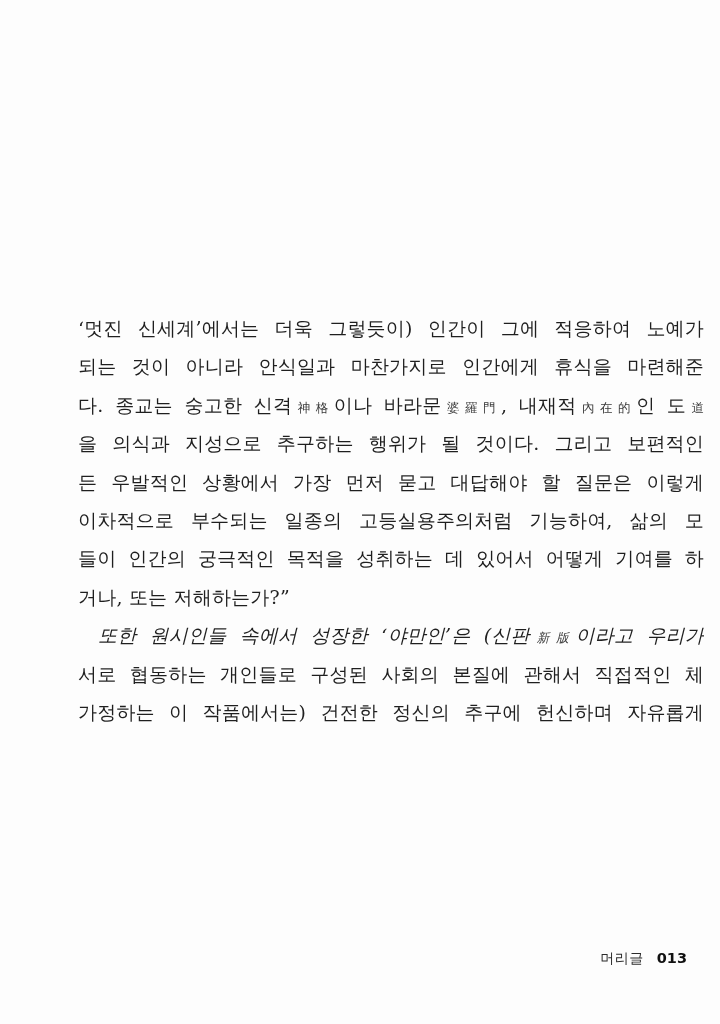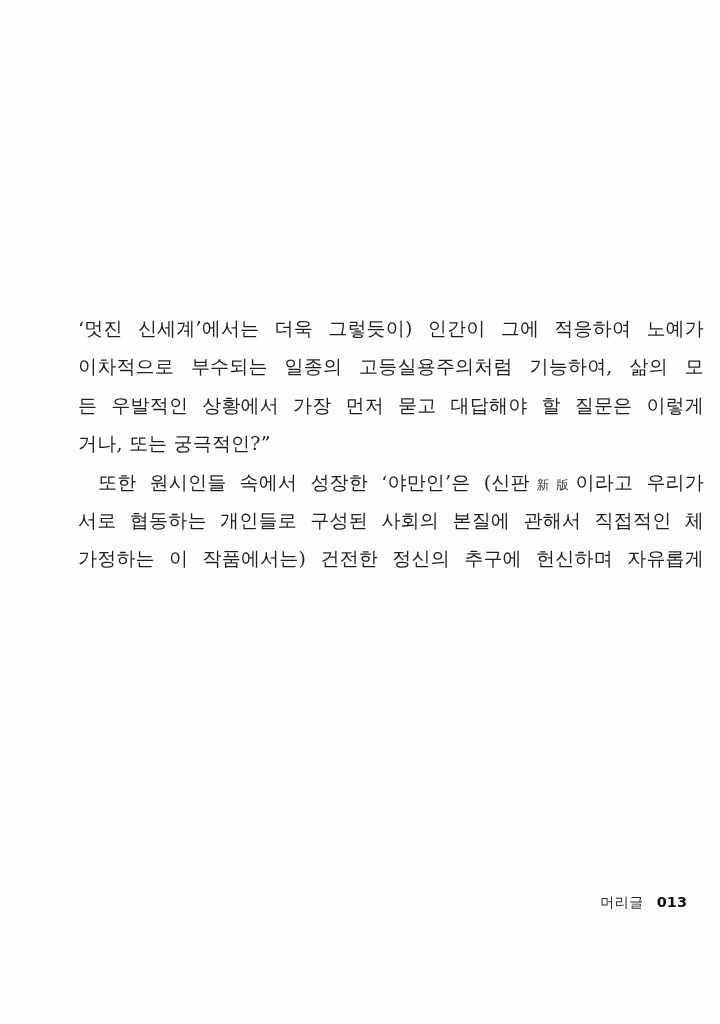--- a/index.html
+++ b/index.html
@@ -73,6 +73,7 @@
 <div id="page">
   <div id="text-block">
       <div class="line"><span class="base">‘멋진 신세계’에서는 더욱 그렇듯이) 인간이 그에 적응하여 노예가</span></div>
+      <div class="line"><span class="base">되는 것이 아니라 안식일과 마찬가지로 인간에게 휴식을 마련해준</span></div>
       <div class="line"><span class="base">이차적으로 부수되는 일종의 고등실용주의처럼 기능하여, 삶의 모</span></div>
       <div class="line"><span class="base">든 우발적인 상황에서 가장 먼저 묻고 대답해야 할 질문은 이렇게</span></div>
       <div class="line para-end"><span class="base">거나, 또는 궁극적인?”</span></div>

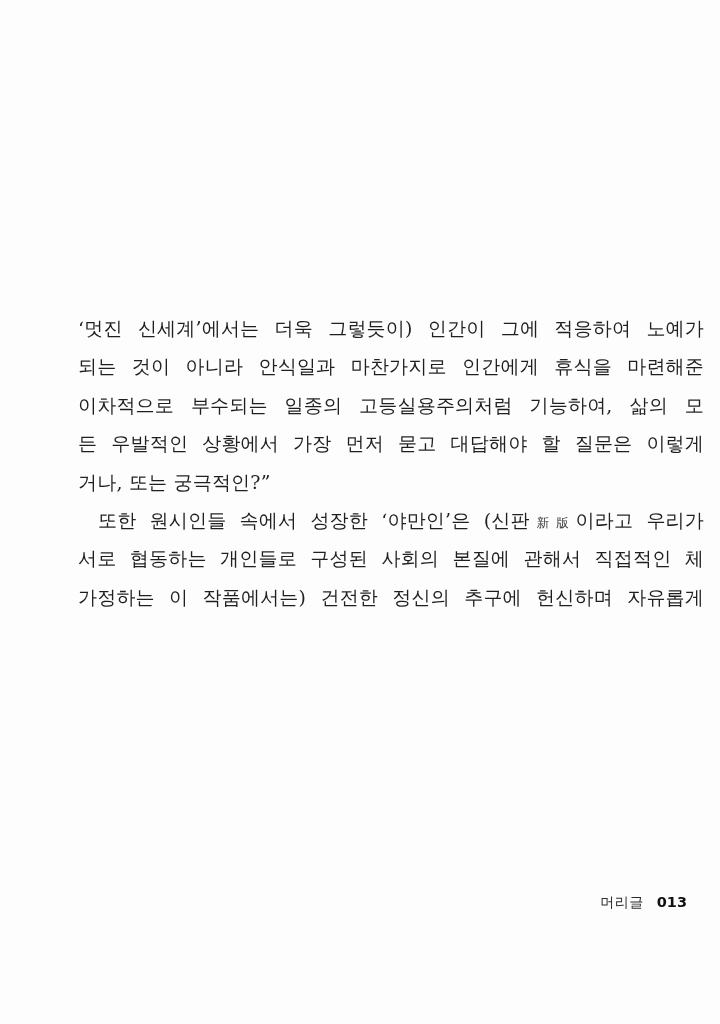--- a/index.html
+++ b/index.html
@@ -74,6 +74,7 @@
   <div id="text-block">
       <div class="line"><span class="base">‘멋진 신세계’에서는 더욱 그렇듯이) 인간이 그에 적응하여 노예가</span></div>
       <div class="line"><span class="base">되는 것이 아니라 안식일과 마찬가지로 인간에게 휴식을 마련해준</span></div>
+      <div class="line"><span class="base">다. 종교는 숭고한 신격</span><span class="hanja">神格</span><span class="base">이나 바라문</span><span class="hanja">婆羅門</span><span class="base">, 내재적</span><span class="hanja">內在的</span><span class="base">인 도</span><span class="hanja">道</span></div>
       <div class="line"><span class="base">이차적으로 부수되는 일종의 고등실용주의처럼 기능하여, 삶의 모</span></div>
       <div class="line"><span class="base">든 우발적인 상황에서 가장 먼저 묻고 대답해야 할 질문은 이렇게</span></div>
       <div class="line para-end"><span class="base">거나, 또는 궁극적인?”</span></div>

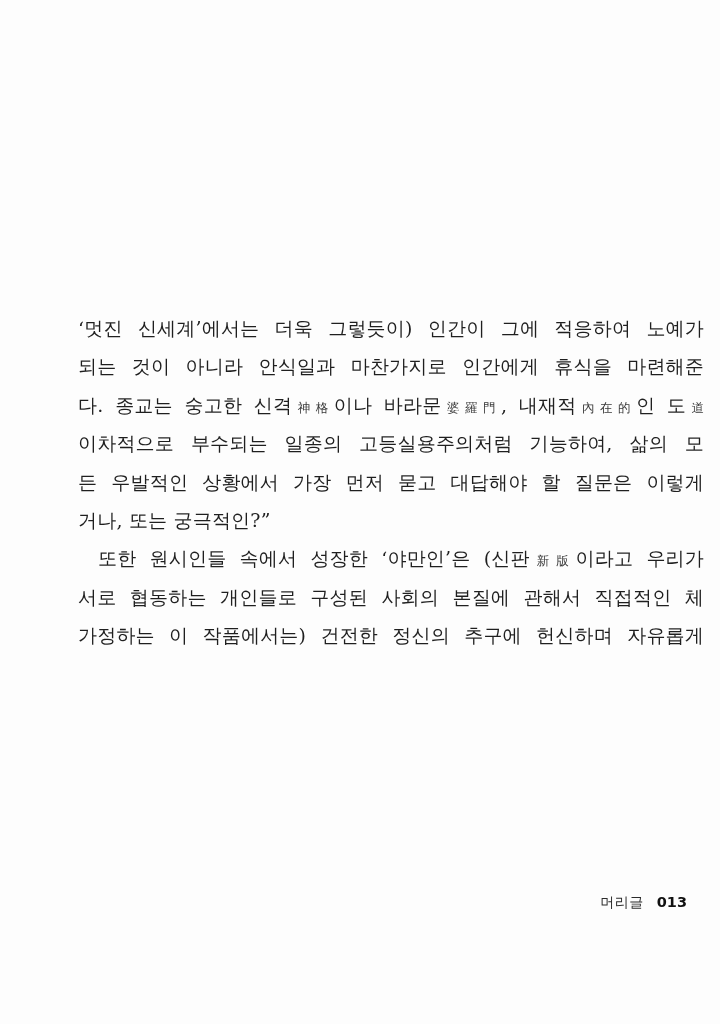--- a/index.html
+++ b/index.html
@@ -75,6 +75,7 @@
       <div class="line"><span class="base">‘멋진 신세계’에서는 더욱 그렇듯이) 인간이 그에 적응하여 노예가</span></div>
       <div class="line"><span class="base">되는 것이 아니라 안식일과 마찬가지로 인간에게 휴식을 마련해준</span></div>
       <div class="line"><span class="base">다. 종교는 숭고한 신격</span><span class="hanja">神格</span><span class="base">이나 바라문</span><span class="hanja">婆羅門</span><span class="base">, 내재적</span><span class="hanja">內在的</span><span class="base">인 도</span><span class="hanja">道</span></div>
+      <div class="line"><span class="base">을 의식과 지성으로 추구하는 행위가 될 것이다. 그리고 보편적인</span></div>
       <div class="line"><span class="base">이차적으로 부수되는 일종의 고등실용주의처럼 기능하여, 삶의 모</span></div>
       <div class="line"><span class="base">든 우발적인 상황에서 가장 먼저 묻고 대답해야 할 질문은 이렇게</span></div>
       <div class="line para-end"><span class="base">거나, 또는 궁극적인?”</span></div>

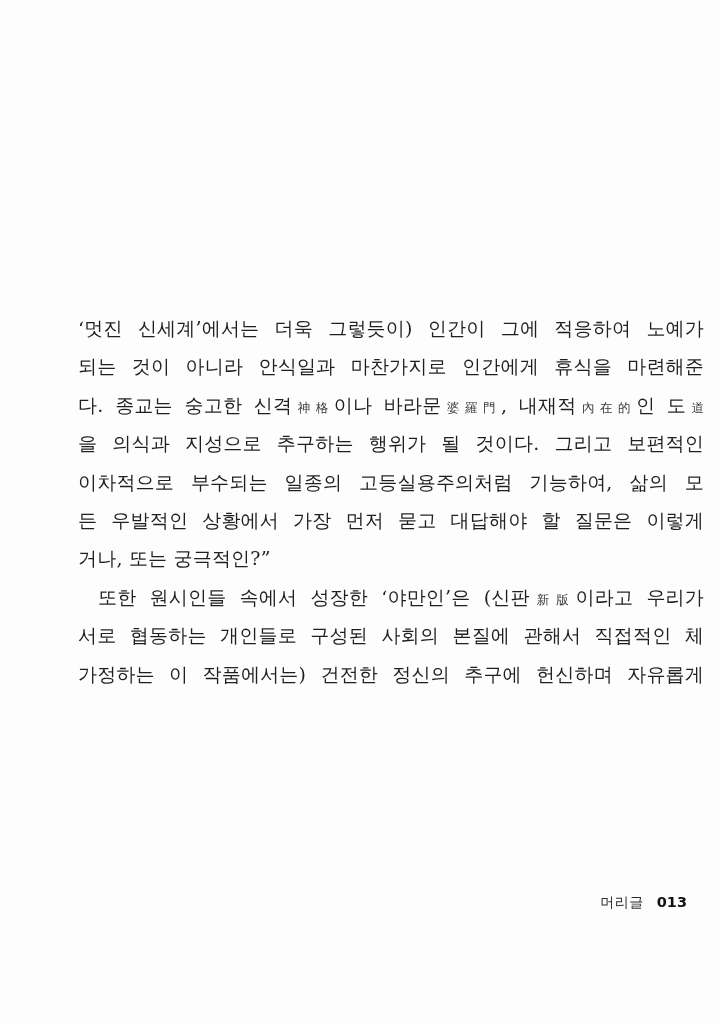--- a/index.html
+++ b/index.html
@@ -76,8 +76,8 @@
       <div class="line"><span class="base">되는 것이 아니라 안식일과 마찬가지로 인간에게 휴식을 마련해준</span></div>
       <div class="line"><span class="base">다. 종교는 숭고한 신격</span><span class="hanja">神格</span><span class="base">이나 바라문</span><span class="hanja">婆羅門</span><span class="base">, 내재적</span><span class="hanja">內在的</span><span class="base">인 도</span><span class="hanja">道</span></div>
       <div class="line"><span class="base">을 의식과 지성으로 추구하는 행위가 될 것이다. 그리고 보편적인</span></div>
+      <div class="line"><span class="base">든 우발적인 상황에서 가장 먼저 묻고 대답해야 할 질문은 이렇게</span></div>
       <div class="line"><span class="base">이차적으로 부수되는 일종의 고등실용주의처럼 기능하여, 삶의 모</span></div>
-      <div class="line"><span class="base">든 우발적인 상황에서 가장 먼저 묻고 대답해야 할 질문은 이렇게</span></div>
       <div class="line para-end"><span class="base">거나, 또는 궁극적인?”</span></div>
       <div class="line para-start"><span class="base">또한 원시인들 속에서 성장한 ‘야만인’은 (신판</span><span class="hanja">新版</span><span class="base">이라고 우리가</span></div>
       <div class="line"><span class="base">서로 협동하는 개인들로 구성된 사회의 본질에 관해서 직접적인 체</span></div>

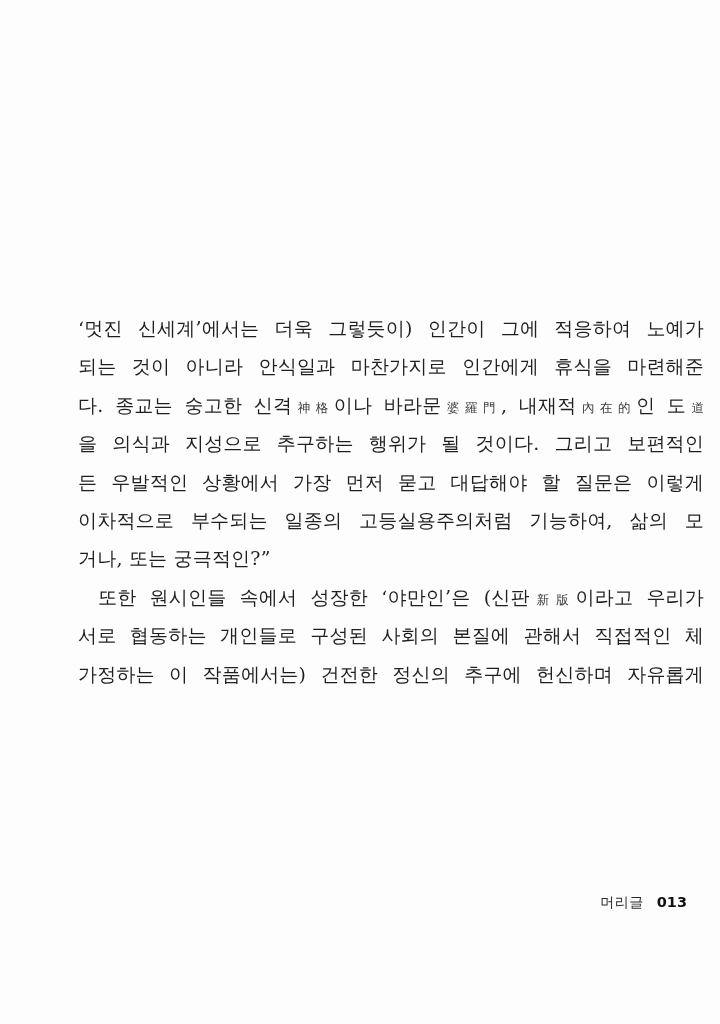--- a/index.html
+++ b/index.html
@@ -78,6 +78,7 @@
       <div class="line"><span class="base">을 의식과 지성으로 추구하는 행위가 될 것이다. 그리고 보편적인</span></div>
       <div class="line"><span class="base">든 우발적인 상황에서 가장 먼저 묻고 대답해야 할 질문은 이렇게</span></div>
       <div class="line"><span class="base">이차적으로 부수되는 일종의 고등실용주의처럼 기능하여, 삶의 모</span></div>
+      <div class="line"><span class="base">들이 인간의 궁극적인 목적을 성취하는 데 있어서 어떻게 기여를 하</span></div>
       <div class="line para-end"><span class="base">거나, 또는 궁극적인?”</span></div>
       <div class="line para-start"><span class="base">또한 원시인들 속에서 성장한 ‘야만인’은 (신판</span><span class="hanja">新版</span><span class="base">이라고 우리가</span></div>
       <div class="line"><span class="base">서로 협동하는 개인들로 구성된 사회의 본질에 관해서 직접적인 체</span></div>

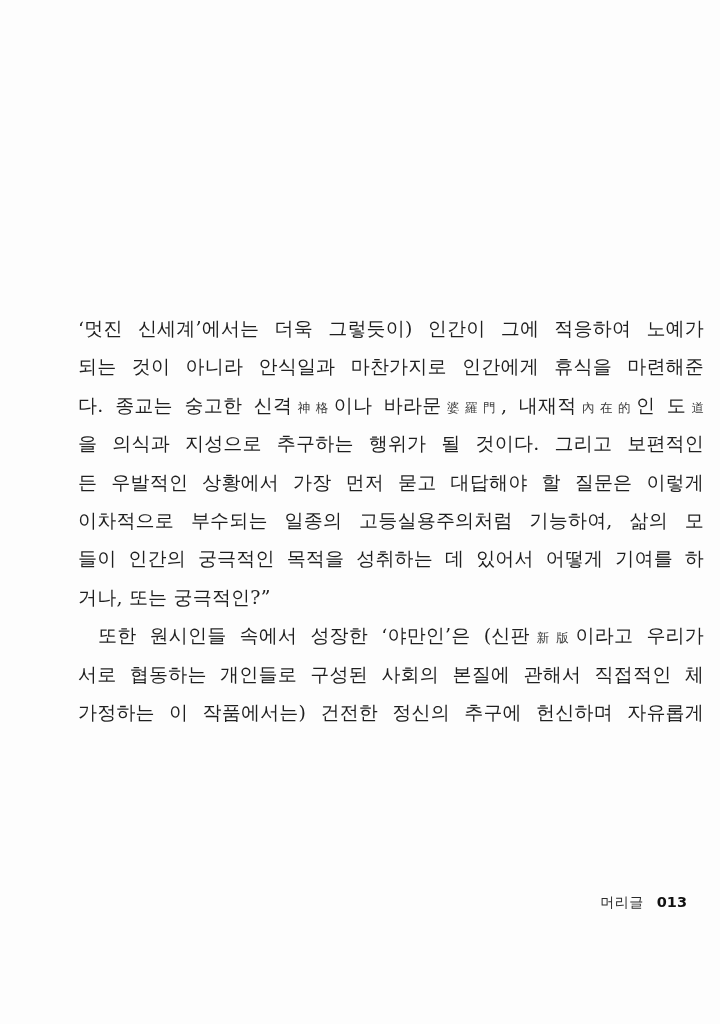--- a/index.html
+++ b/index.html
@@ -79,7 +79,7 @@
       <div class="line"><span class="base">든 우발적인 상황에서 가장 먼저 묻고 대답해야 할 질문은 이렇게</span></div>
       <div class="line"><span class="base">이차적으로 부수되는 일종의 고등실용주의처럼 기능하여, 삶의 모</span></div>
       <div class="line"><span class="base">들이 인간의 궁극적인 목적을 성취하는 데 있어서 어떻게 기여를 하</span></div>
-      <div class="line para-end"><span class="base">거나, 또는 궁극적인?”</span></div>
+      <div class="line para-end"><span class="base">거나, 또는 저해하는가?”</span></div>
       <div class="line para-start"><span class="base">또한 원시인들 속에서 성장한 ‘야만인’은 (신판</span><span class="hanja">新版</span><span class="base">이라고 우리가</span></div>
       <div class="line"><span class="base">서로 협동하는 개인들로 구성된 사회의 본질에 관해서 직접적인 체</span></div>
       <div class="line"><span class="base">가정하는 이 작품에서는) 건전한 정신의 추구에 헌신하며 자유롭게</span></div>

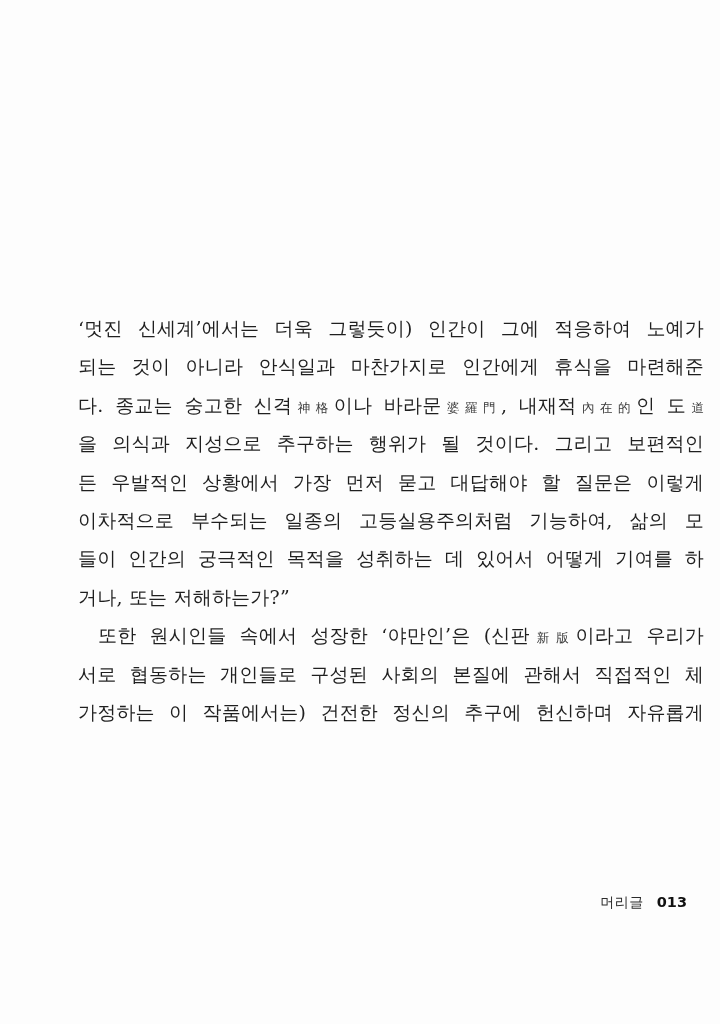--- a/index.html
+++ b/index.html
@@ -41,6 +41,7 @@
   }
   .line.para-start {
     text-indent: 20px;
+    font-style: italic;
   }
   .hanja {
     font-size: 12.5px;

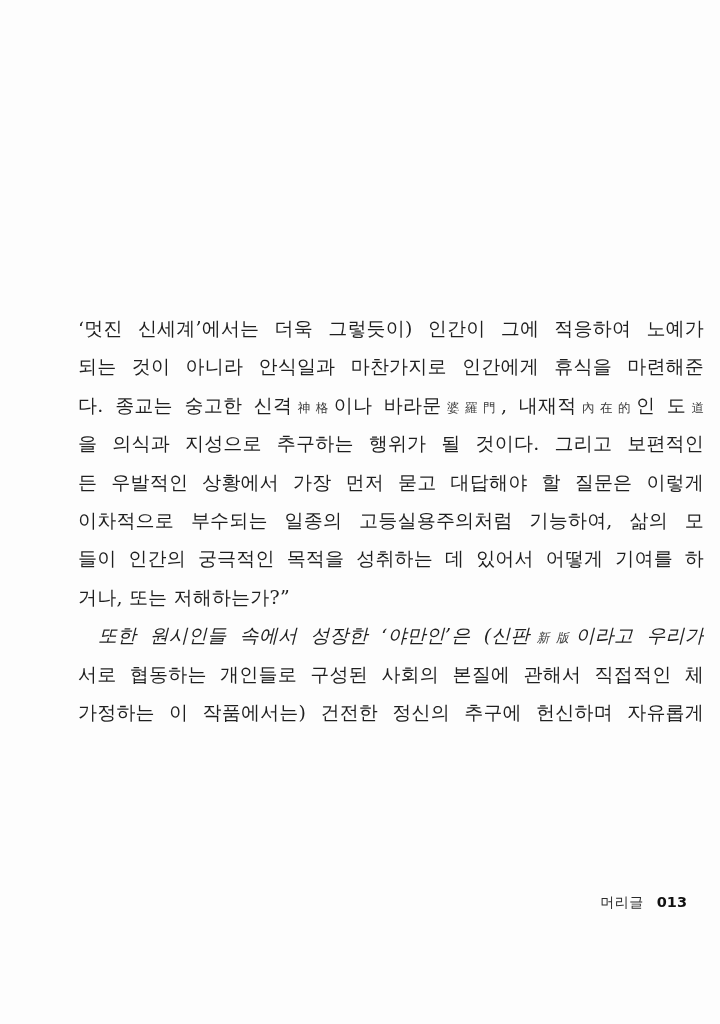--- a/index.html
+++ b/index.html
@@ -50,7 +50,7 @@
   }
   #footer {
     position: absolute;
-    top: 892px;
+    top: 948px;
     right: 33px;
     font-size: 14px;
     line-height: 20px;

